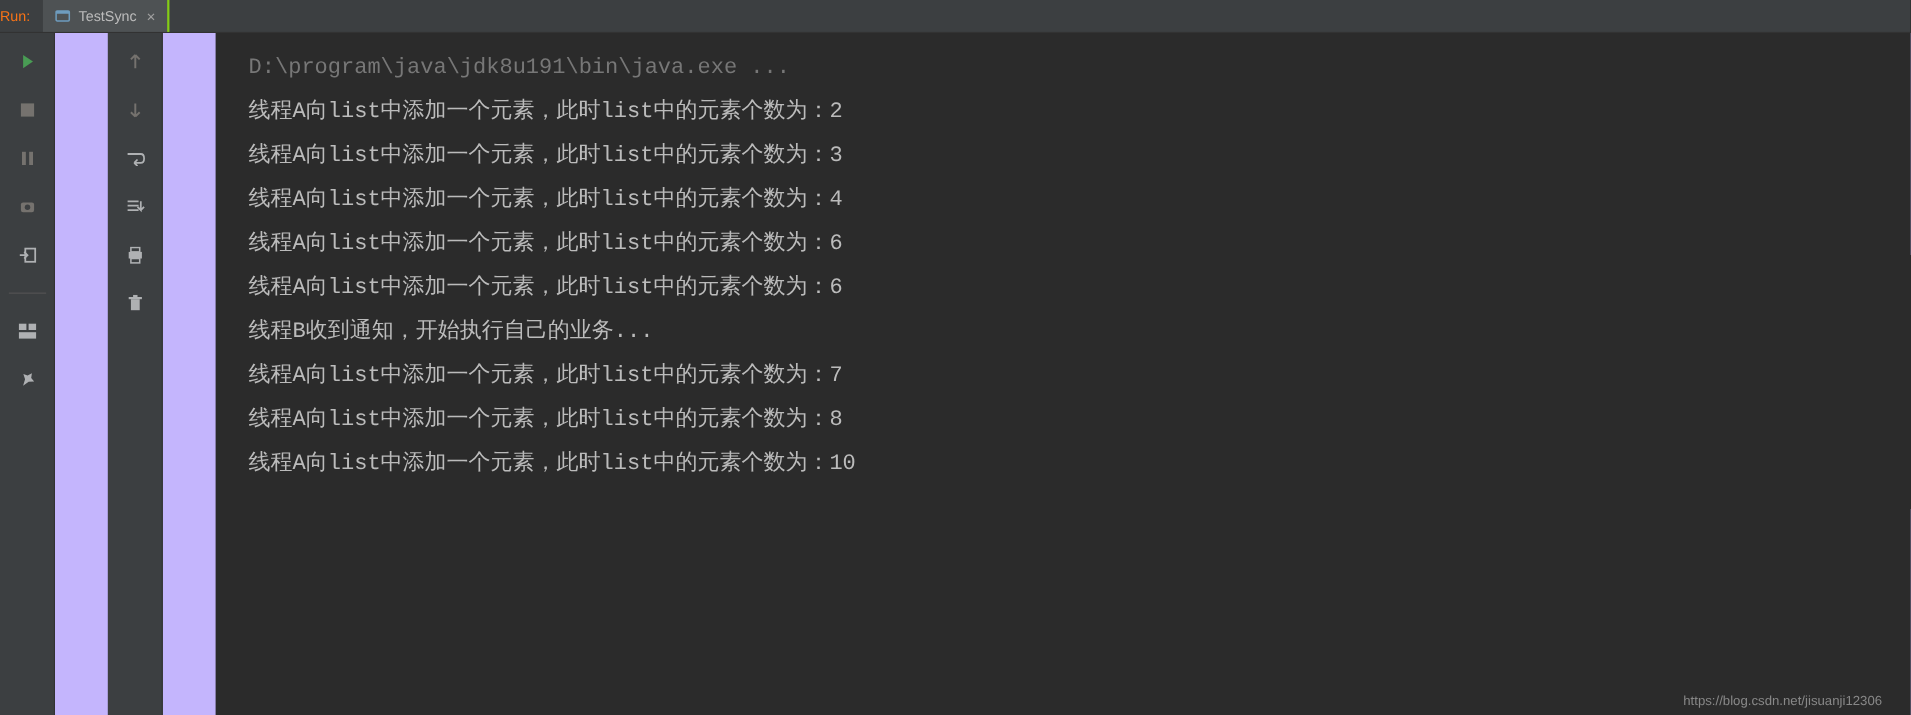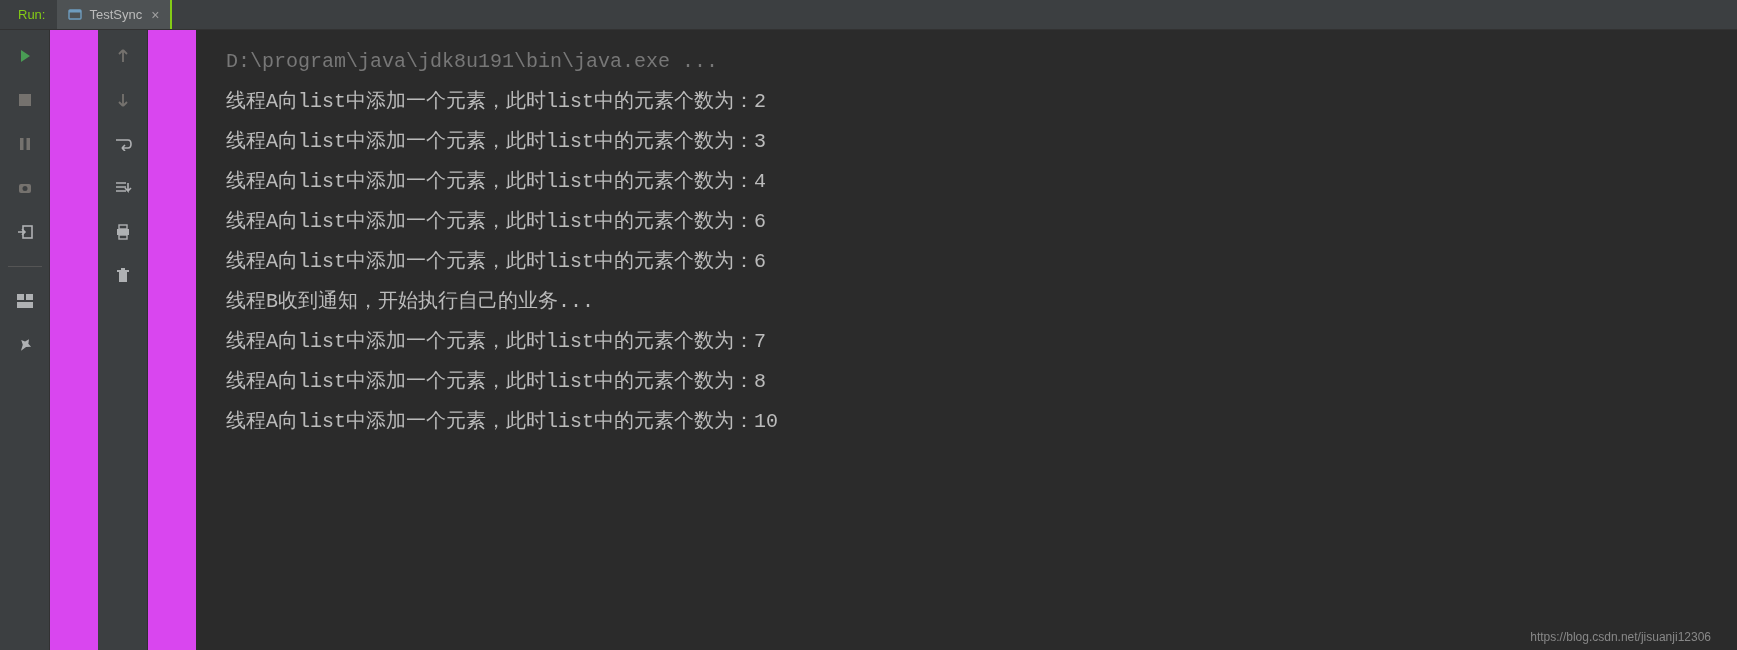--- a/index.html
+++ b/index.html
@@ -22,10 +22,10 @@
       align-items: stretch;
     }
     .run-label {
-      padding: 0 12px 0 18px;
-      display: flex;
-      align-items: center;
-      color: #84cc16;
+      padding: 0 12px 0 0;
+      display: flex;
+      align-items: center;
+      color: #f97316;
       font-size: 13px;
     }
     .tab {

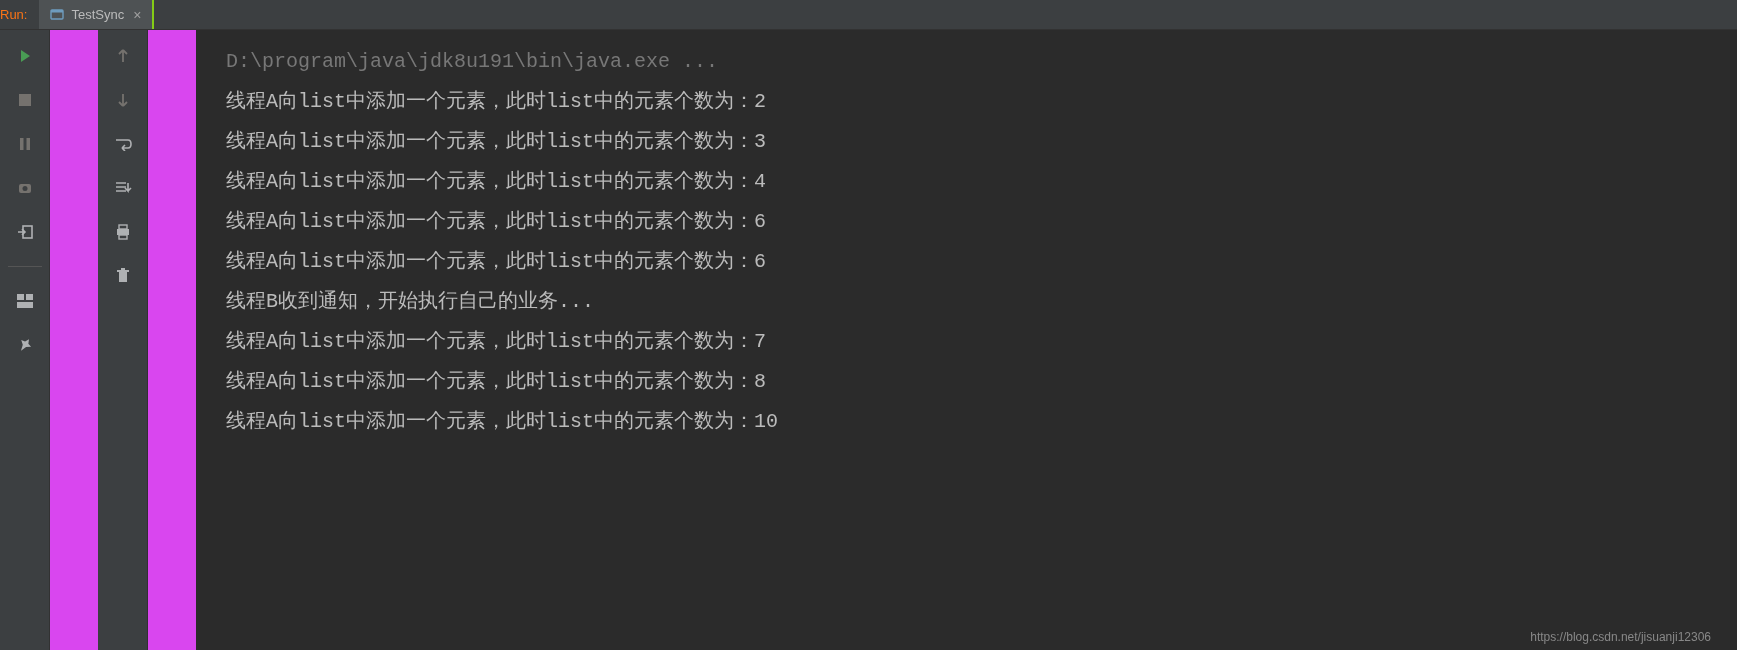--- a/index.html
+++ b/index.html
@@ -58,7 +58,7 @@
     .body-area {
       flex: 1;
       display: flex;
-      background: #d946ef;
+      background: #c4b5fd;
       gap: 48px;
     }
     .left-toolbar {

